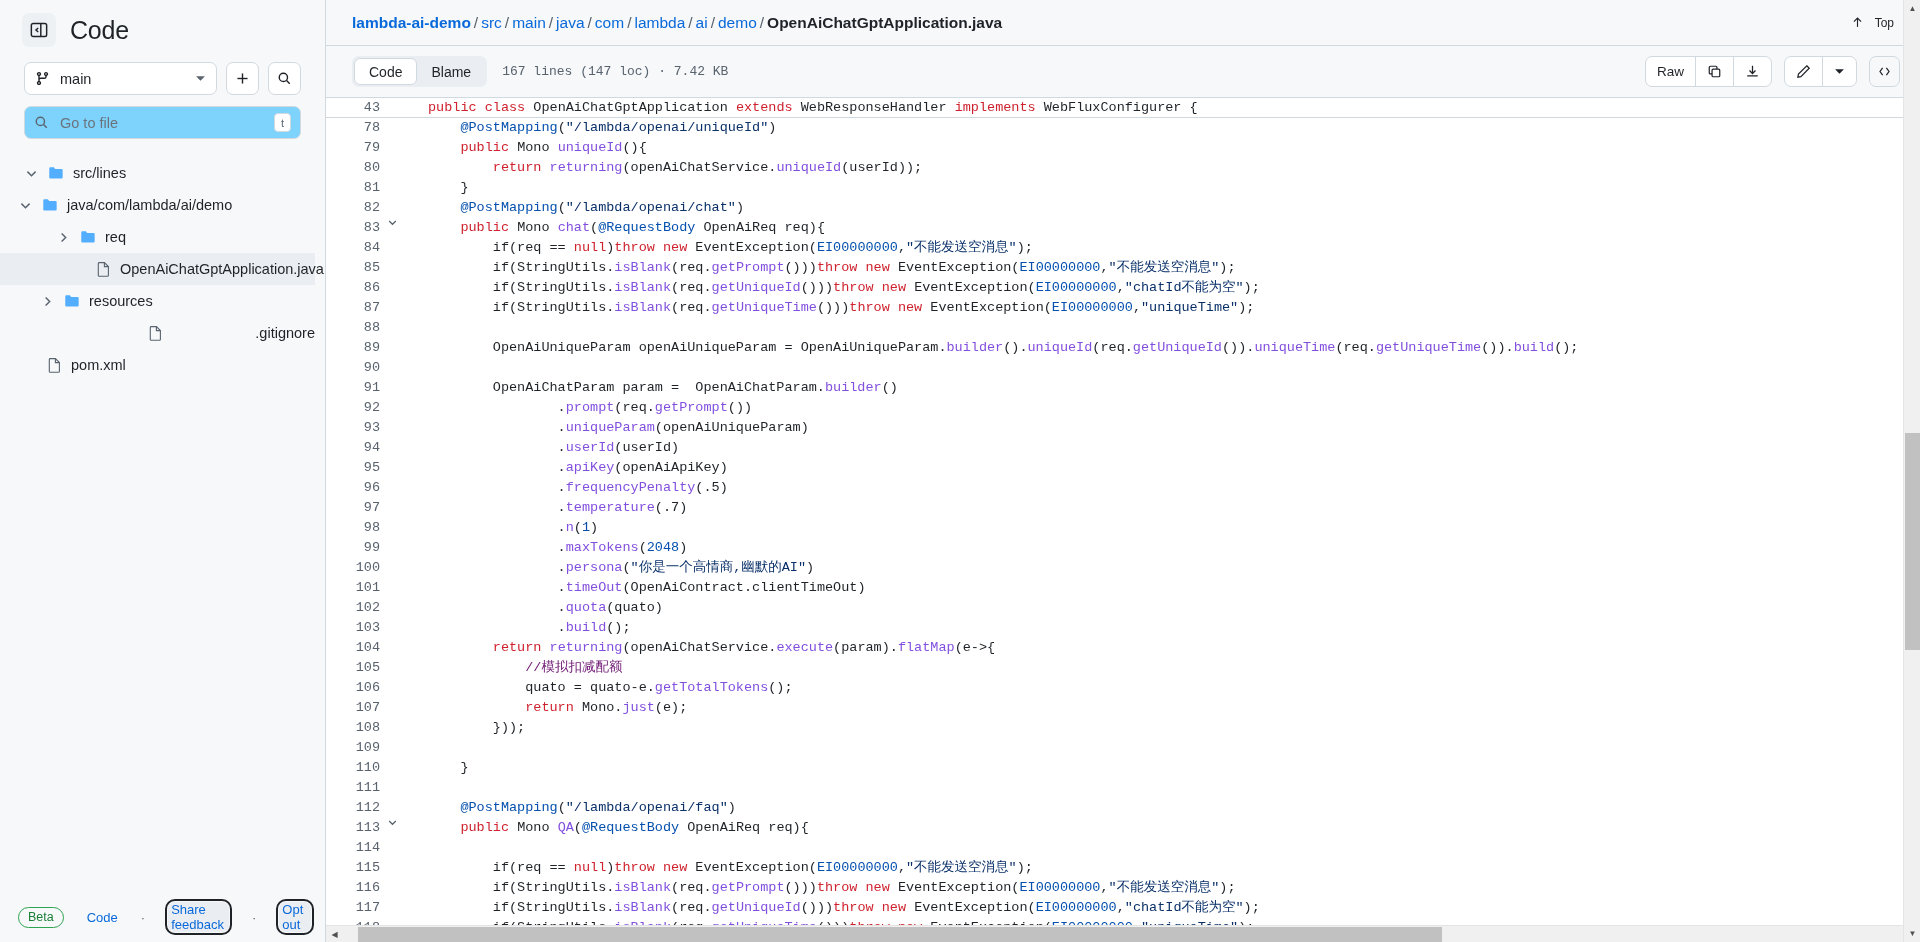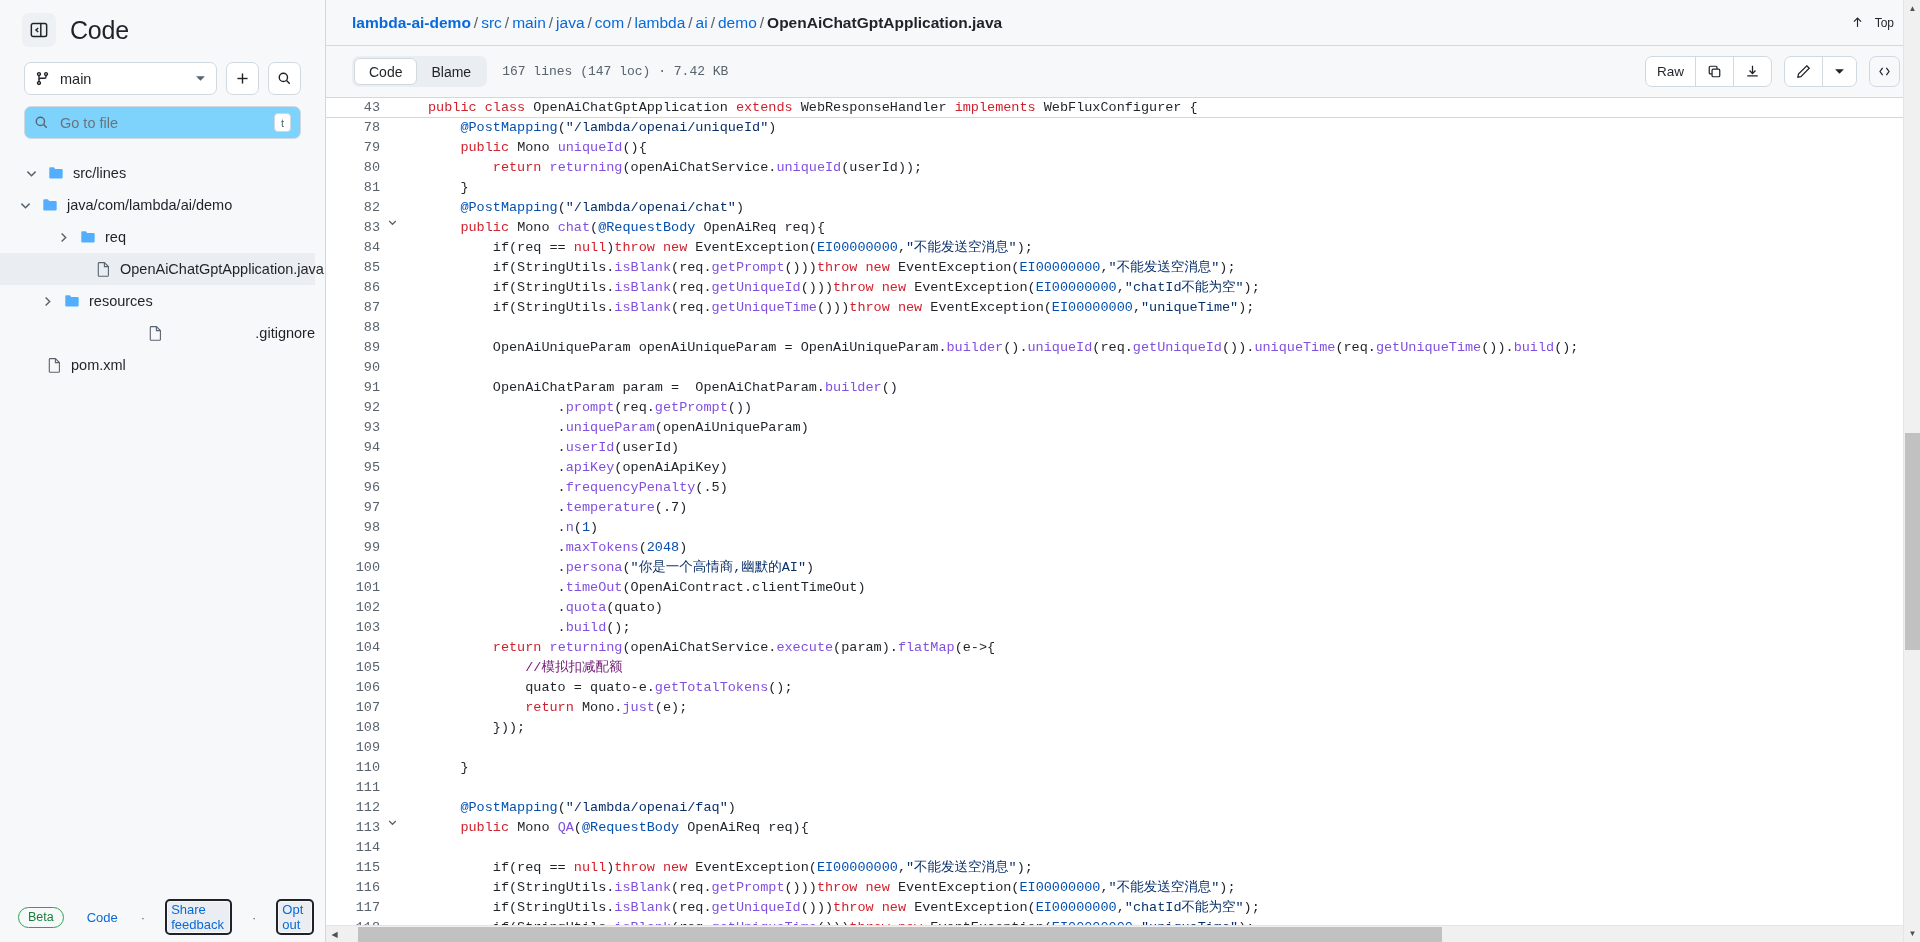--- a/index.html
+++ b/index.html
@@ -126,7 +126,7 @@
   .focus-ring {
     outline: 2px solid #1f2328;
     outline-offset: 1px;
-    border-radius: 2px;
+    border-radius: 7px;
     background: #eaeef2;
     padding: 0 3px;
   }

